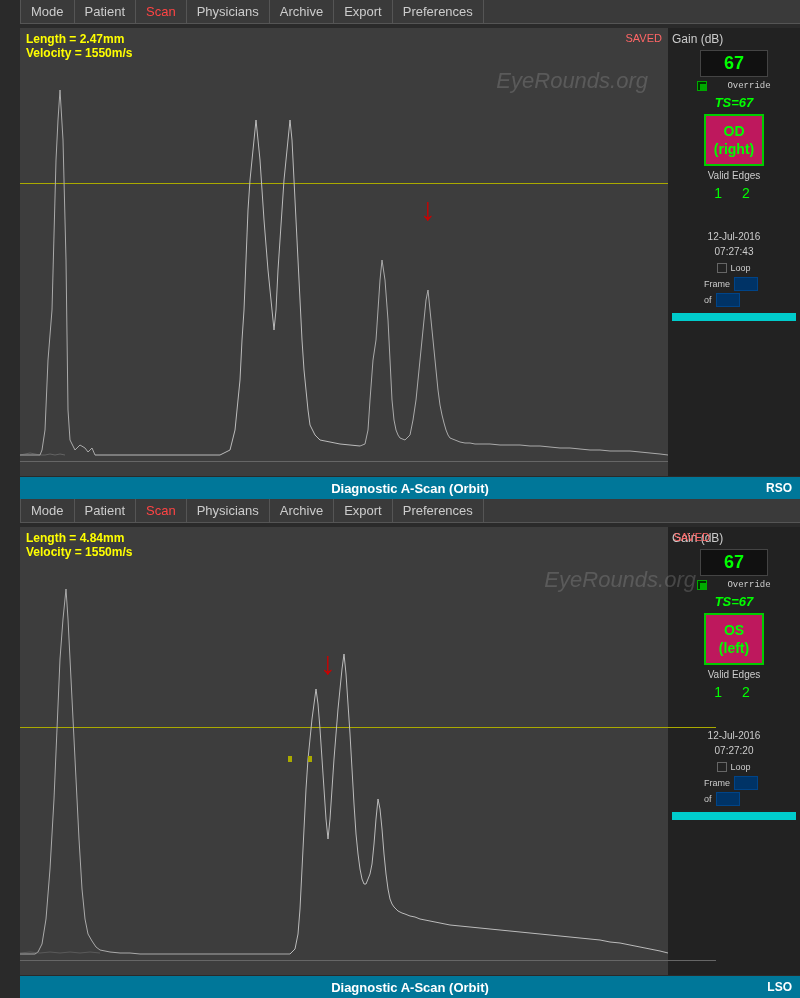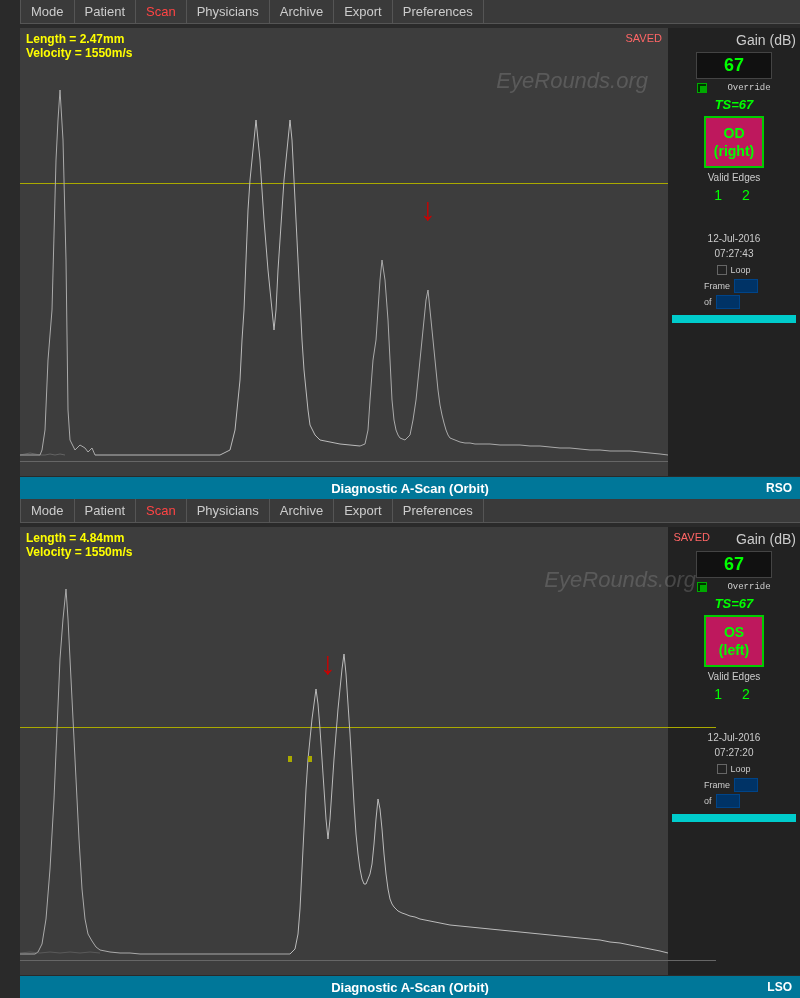--- a/index.html
+++ b/index.html
@@ -138,8 +138,8 @@
 
     .rp-label {
       color: #ccc;
-      font-size: 14px;
-      text-align: right;
+      font-size: 12px;
+      text-align: left;
       width: 100%;
     }
 

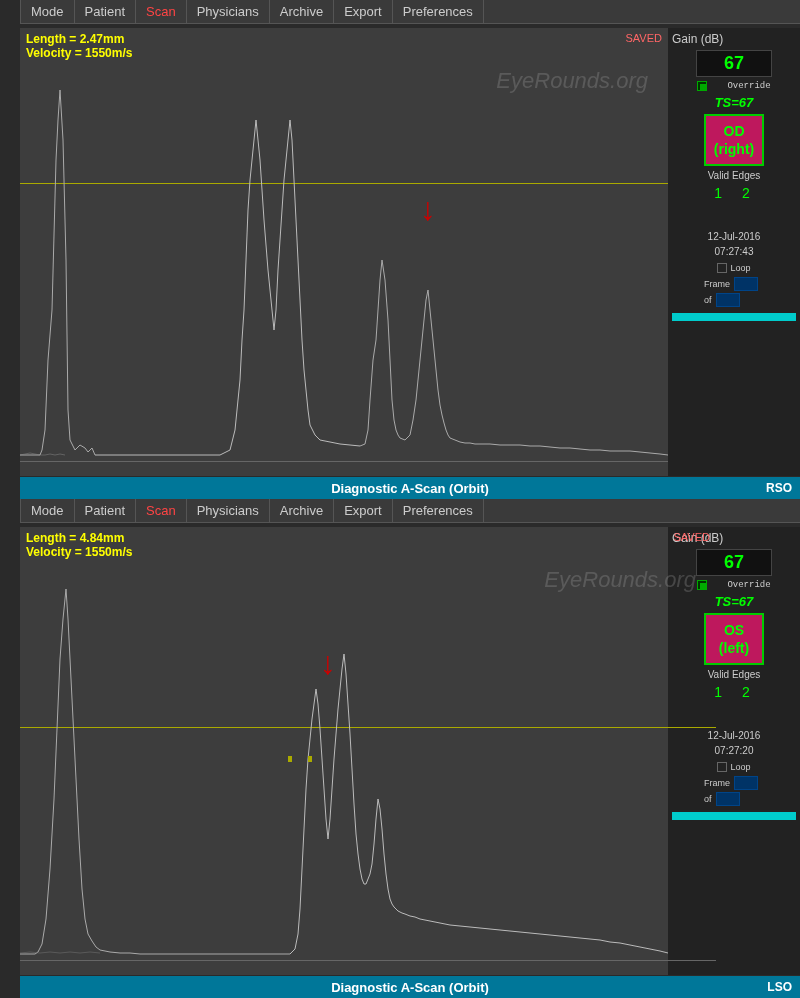--- a/index.html
+++ b/index.html
@@ -149,7 +149,7 @@
       font-size: 18px;
       font-weight: bold;
       text-align: center;
-      width: 76px;
+      width: 68px;
       padding: 2px 0;
       border: 1px solid #444;
     }

